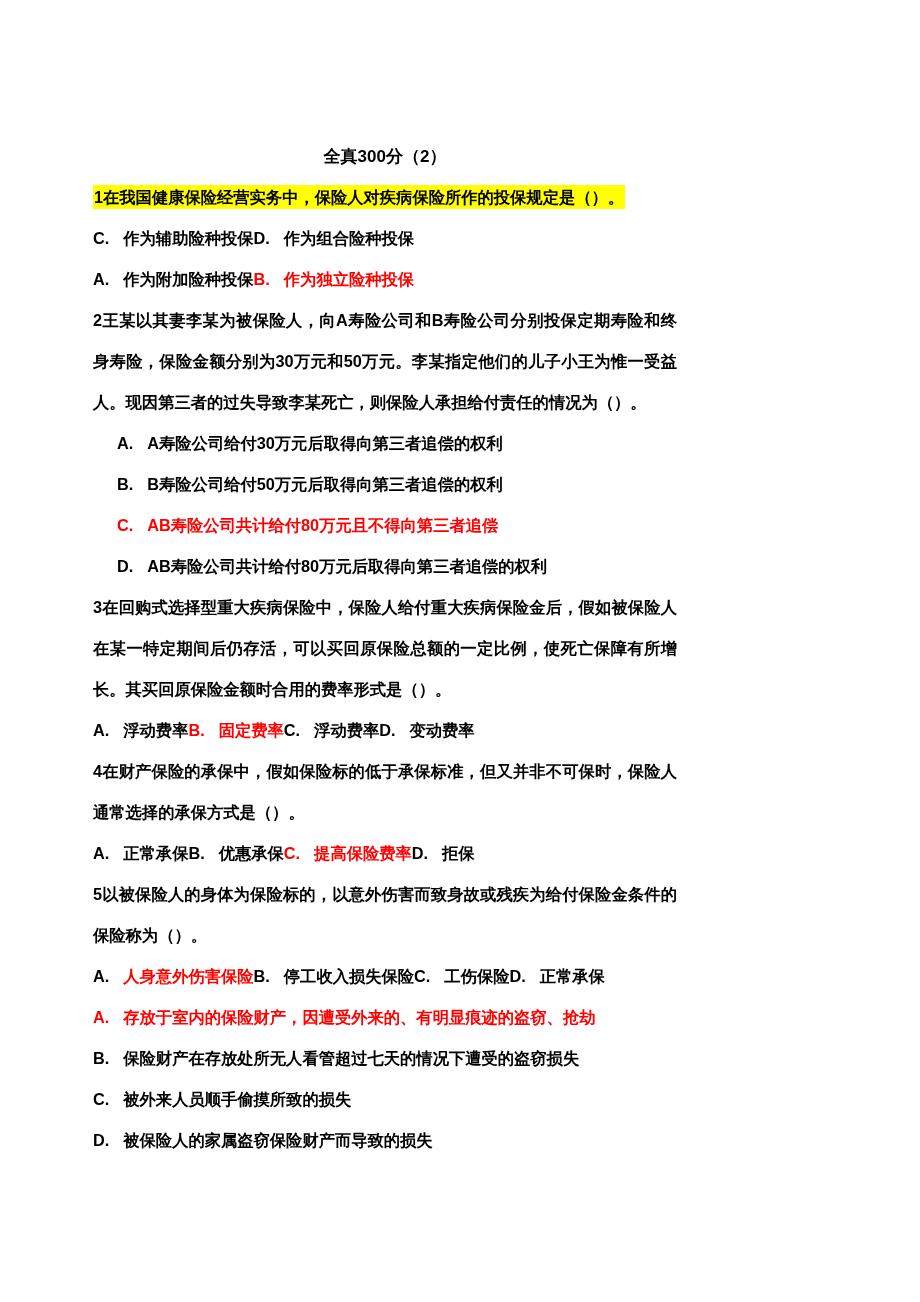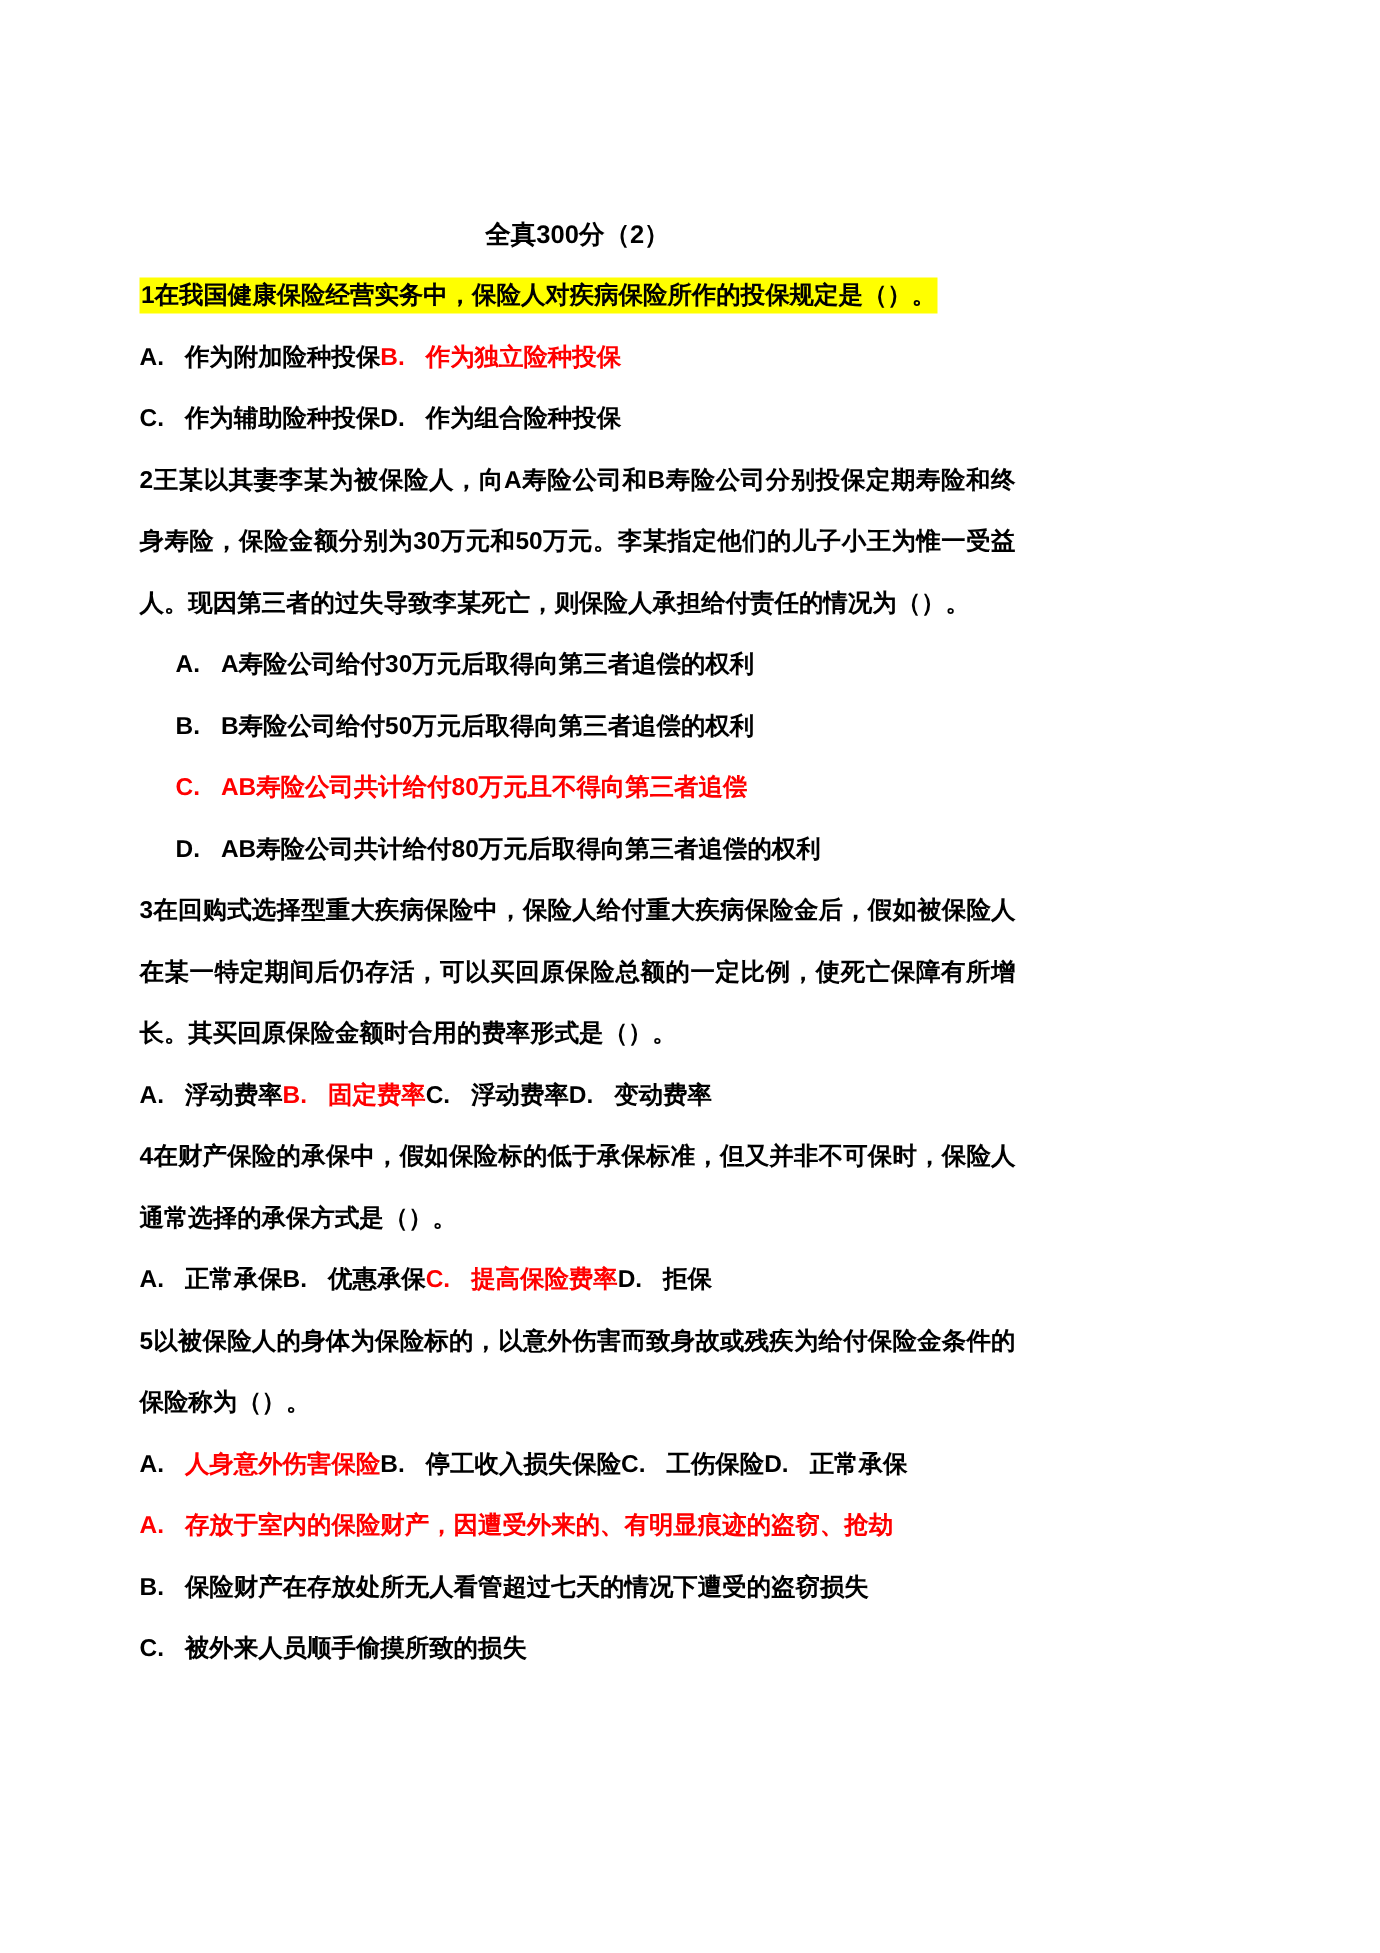--- a/index.html
+++ b/index.html
@@ -56,10 +56,10 @@
     <span class="hl-span">1在我国健康保险经营实务中，保险人对疾病保险所作的投保规定是（）。</span>
   </p>
   <p>
-    <span class="lbl">A.</span><span>作为附加险种投保</span><span class="lbl red">B.</span><span class="red">作为独立险种投保</span>
+    <span class="lbl">C.</span><span>作为辅助险种投保</span><span class="lbl">D.</span><span>作为组合险种投保</span>
   </p>
   <p>
-    <span class="lbl">C.</span><span>作为辅助险种投保</span><span class="lbl">D.</span><span>作为组合险种投保</span>
+    <span class="lbl">A.</span><span>作为附加险种投保</span><span class="lbl red">B.</span><span class="red">作为独立险种投保</span>
   </p>
 
   <p class="stem">

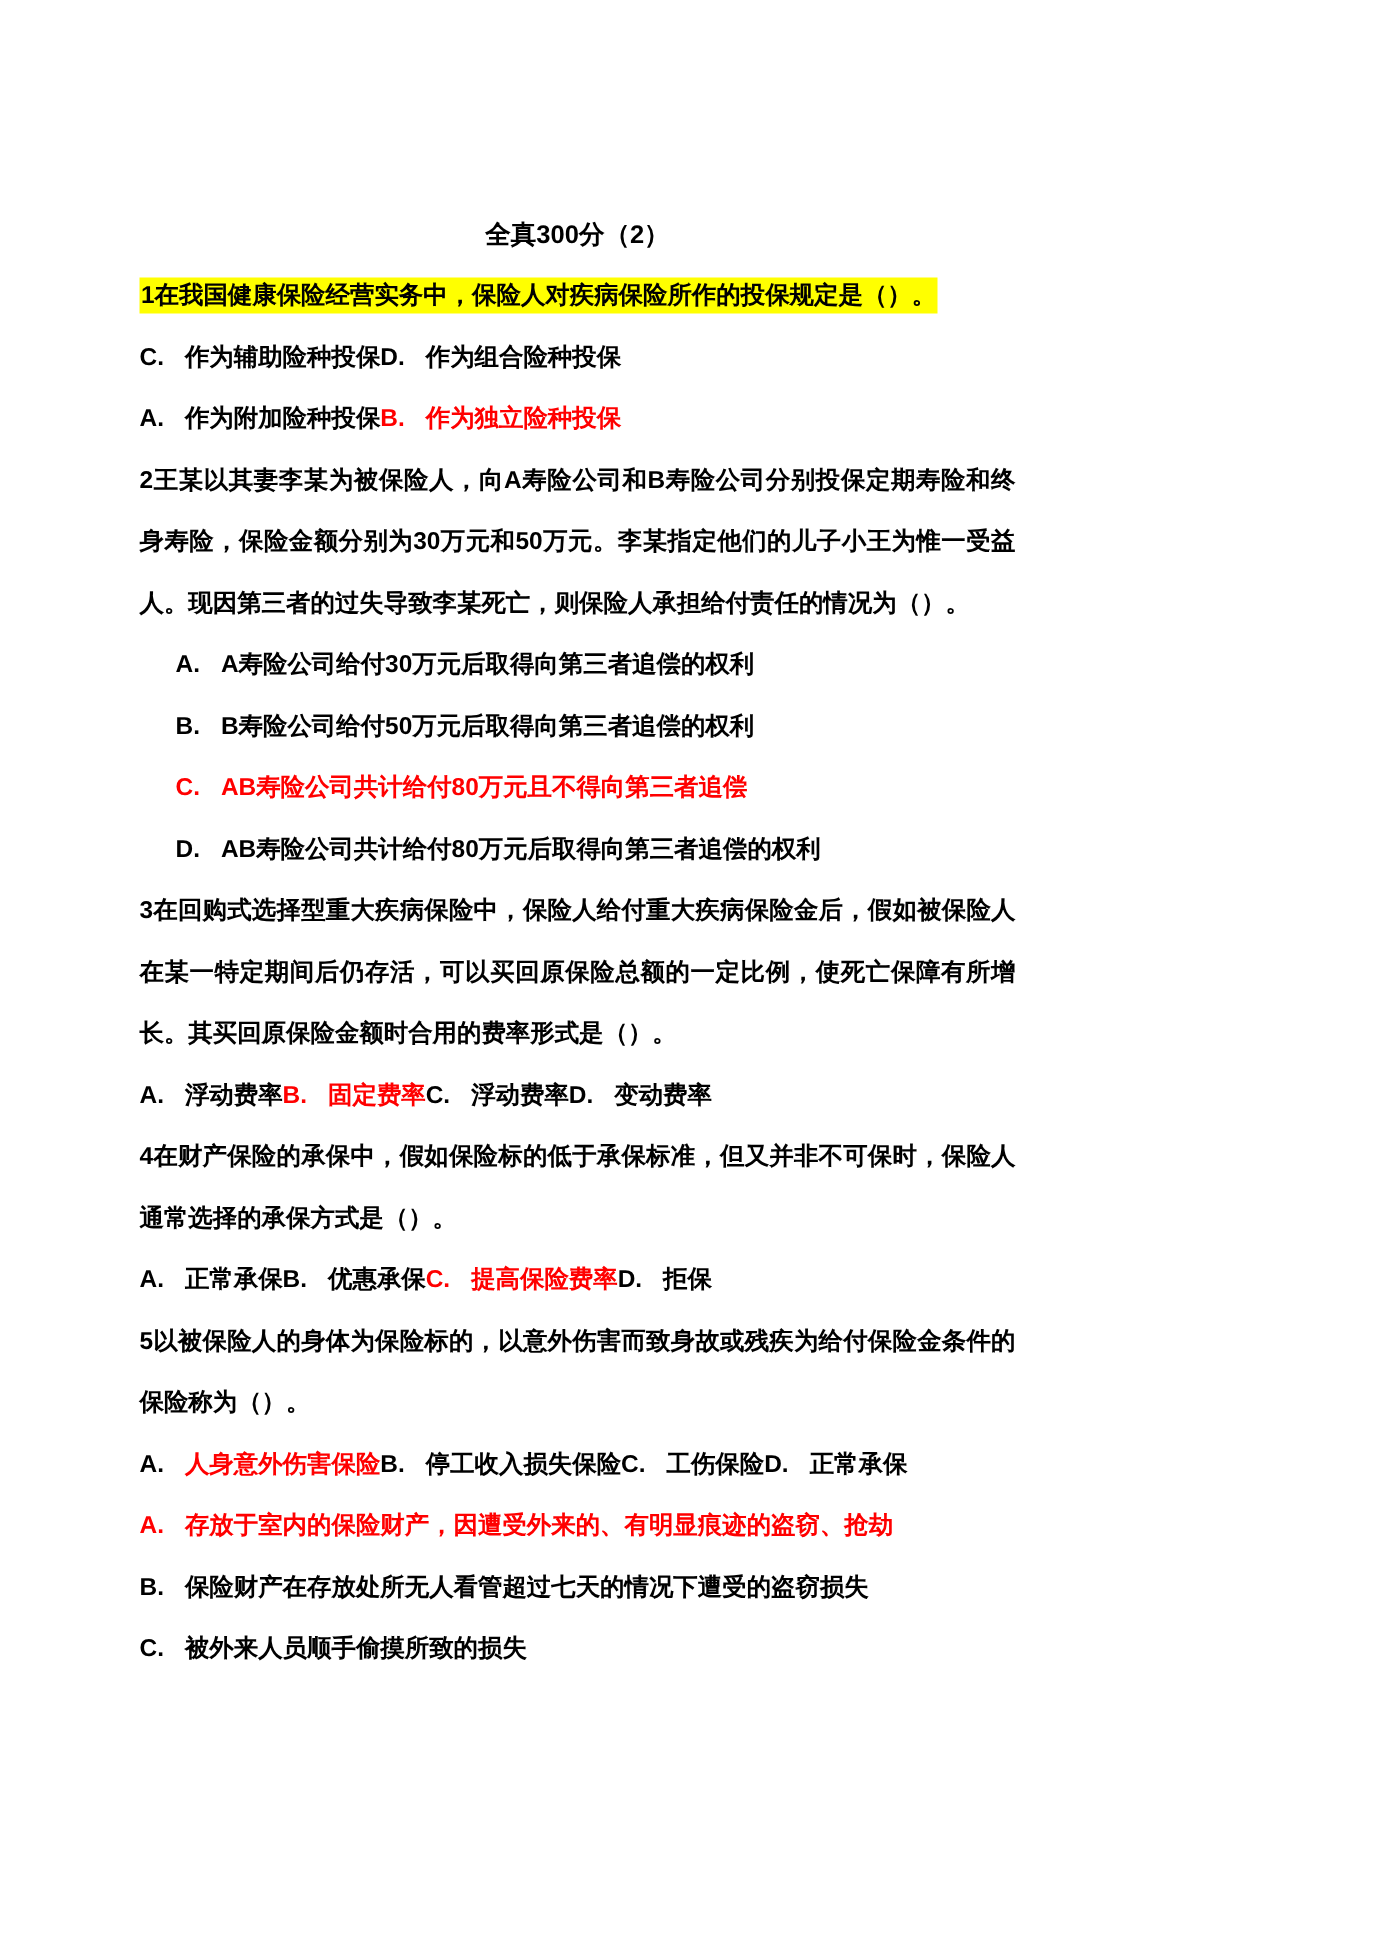--- a/index.html
+++ b/index.html
@@ -108,6 +108,9 @@
   <p>
     <span class="lbl">C.</span><span>被外来人员顺手偷摸所致的损失</span>
   </p>
+  <p>
+    <span class="lbl">D.</span><span>被保险人的家属盗窃保险财产而导致的损失</span>
+  </p>
 
 </div>
 

